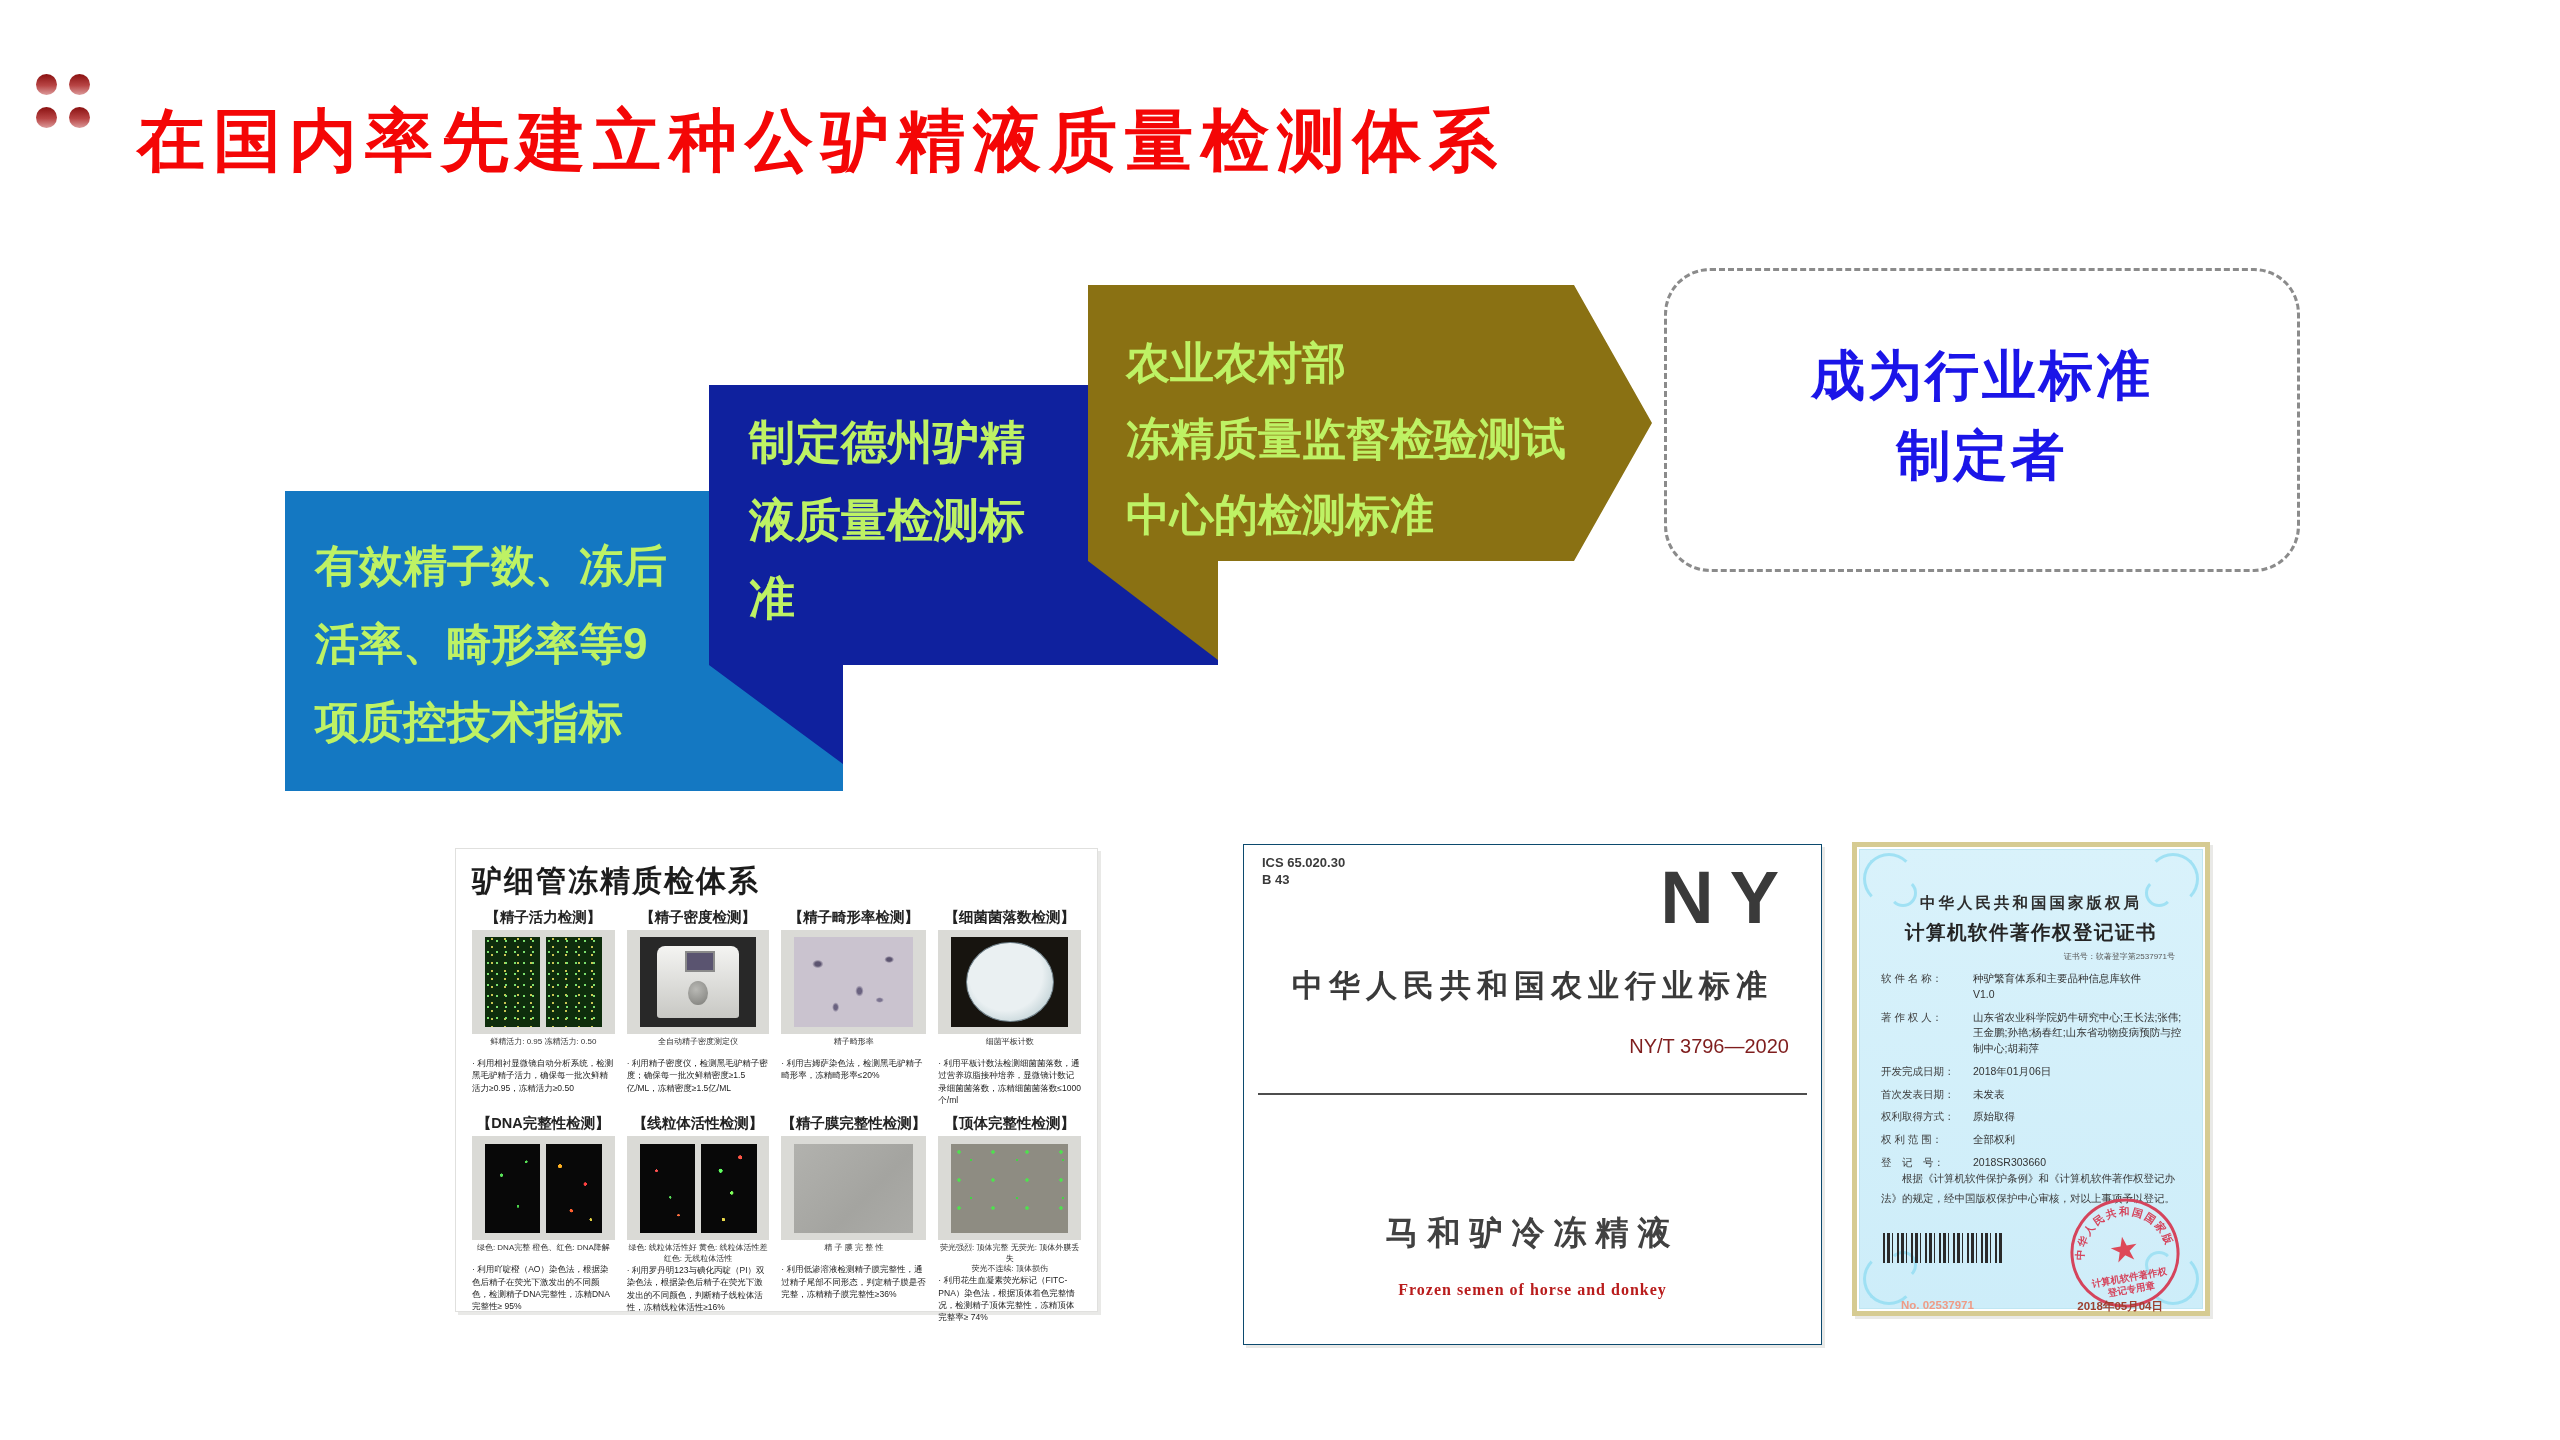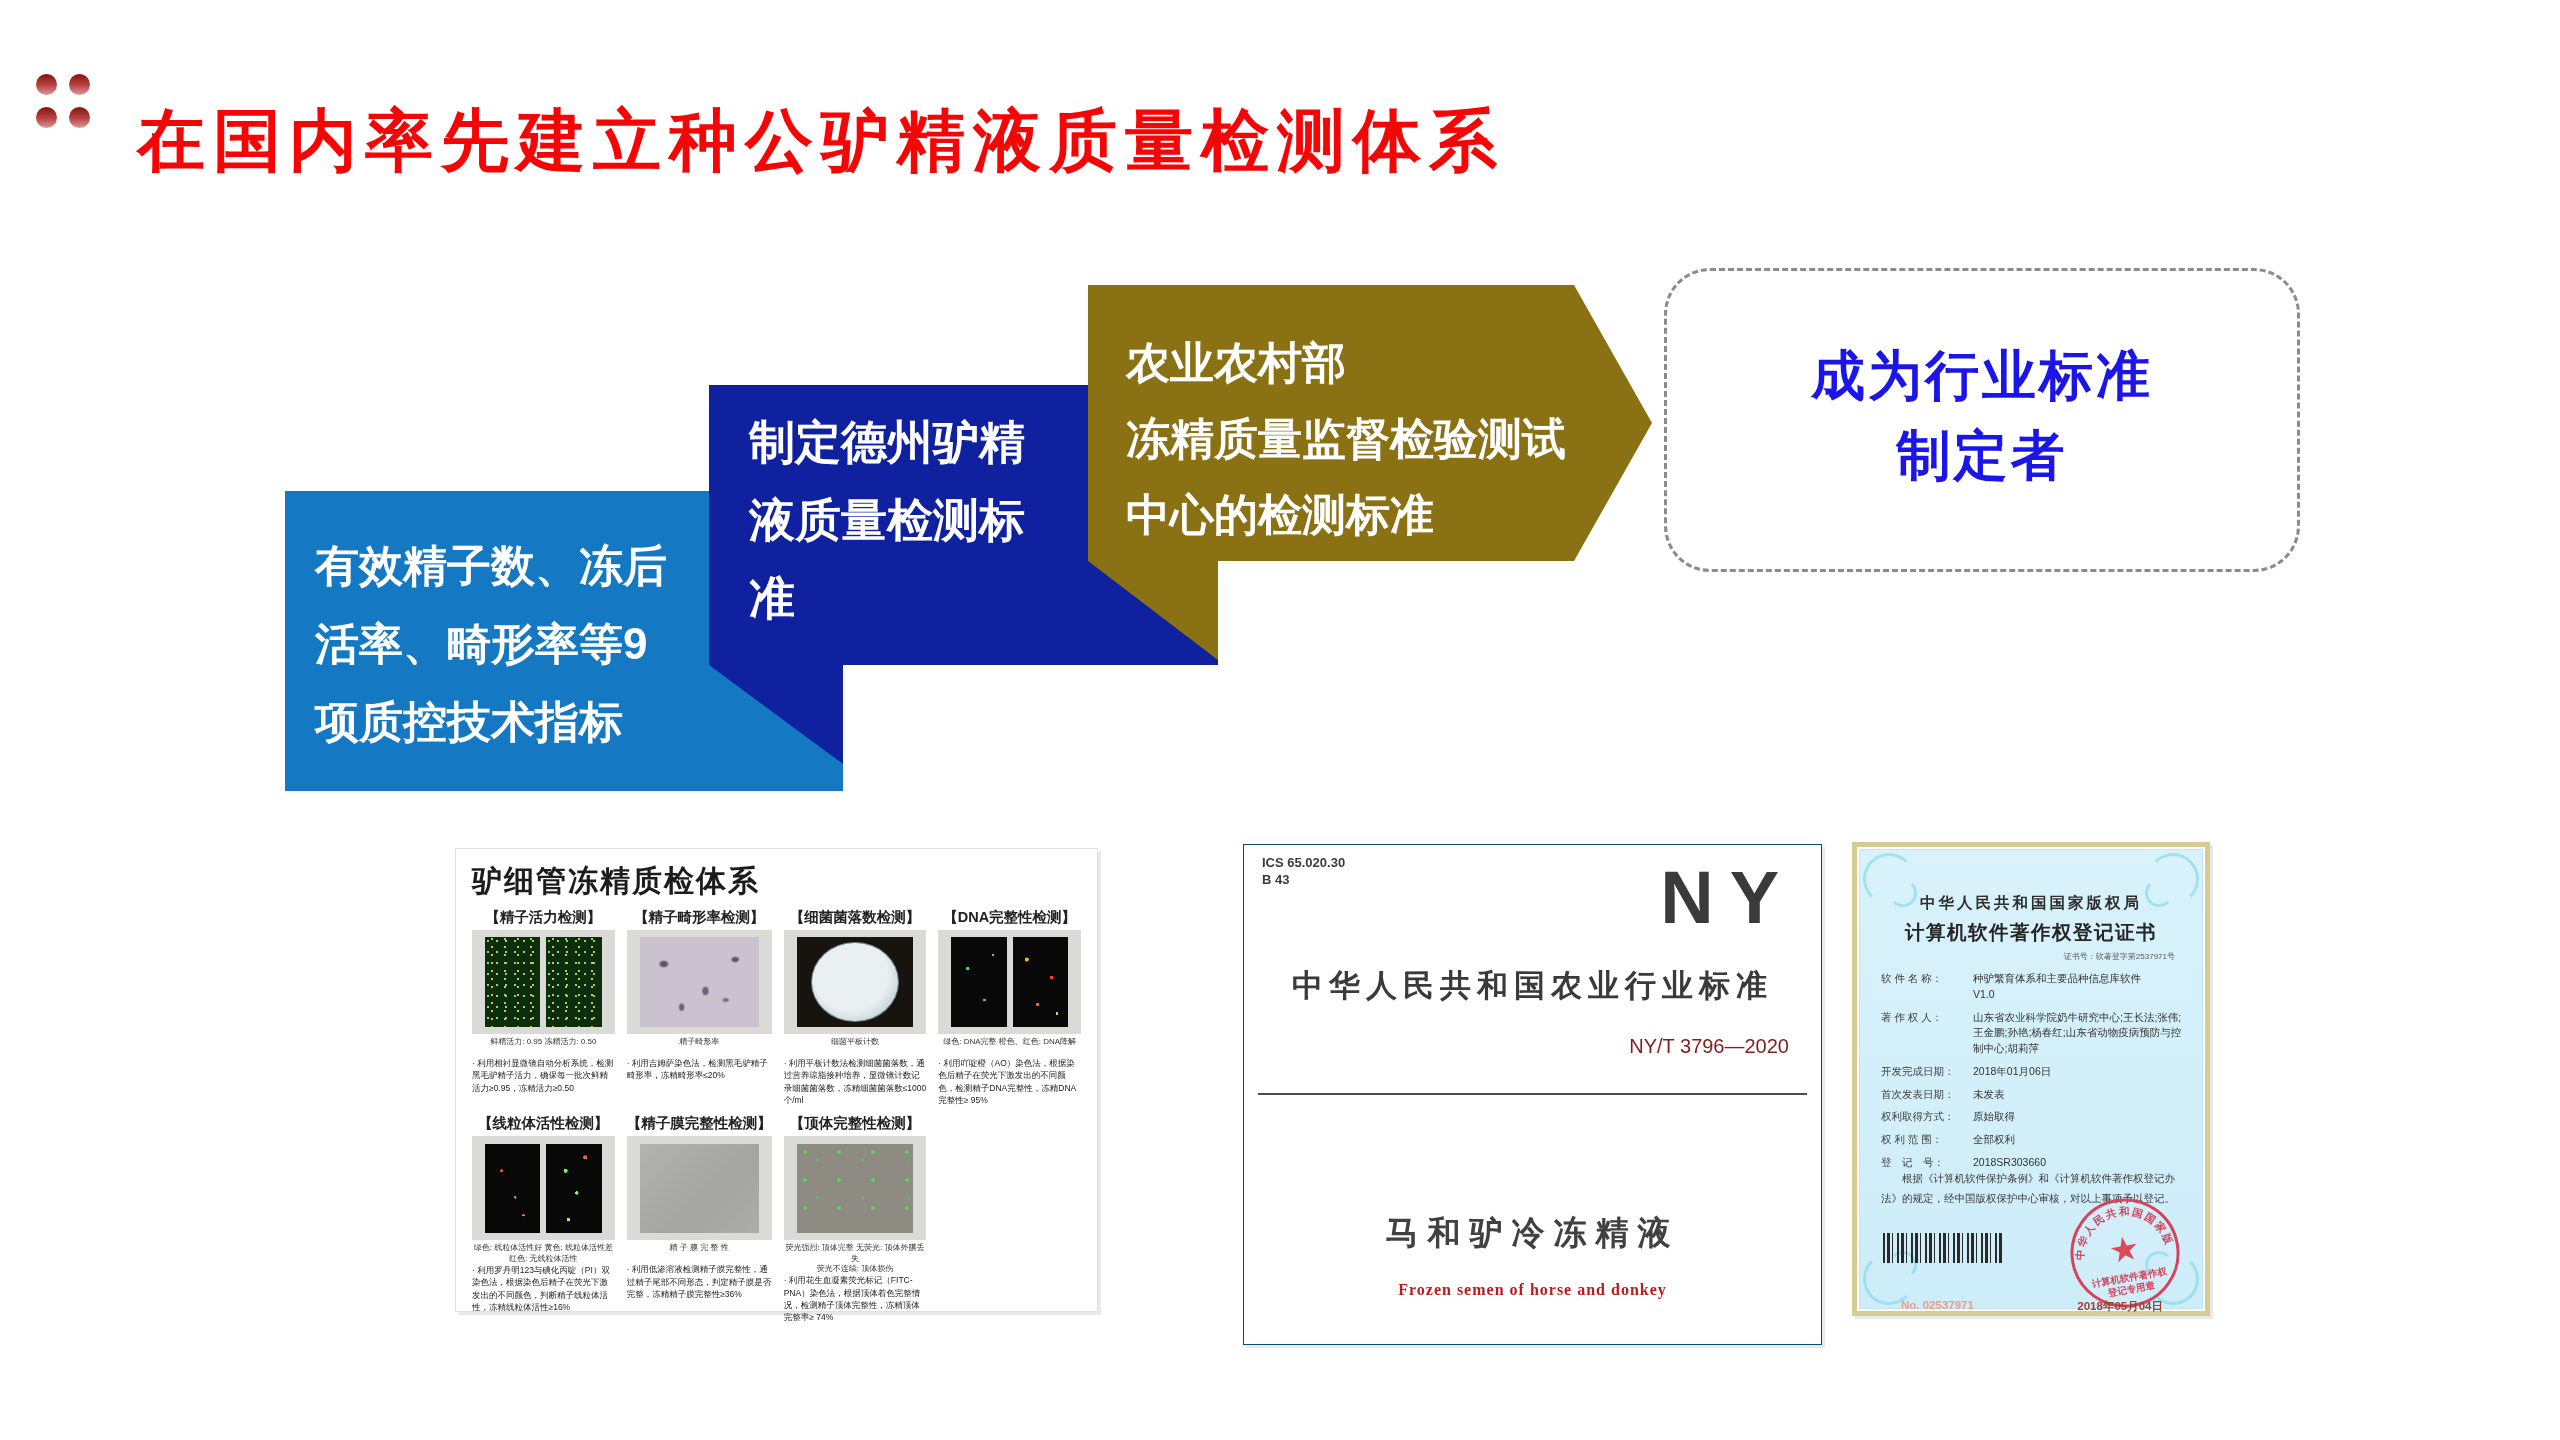--- a/index.html
+++ b/index.html
@@ -15,7 +15,7 @@
   .title{position:absolute;left:137px;top:96px;font-size:68px;font-weight:bold;color:#f40606;letter-spacing:8px;white-space:nowrap;}
 
   
-  .step{position:absolute;color:#ffffff;font-weight:bold;}
+  .step{position:absolute;color:#bef264;font-weight:bold;}
   .step1{left:285px;top:491px;width:558px;height:300px;background:#1478c2;font-size:44px;line-height:78px;padding:0;}
   .step1 .txt{padding:36px 0 0 30px;}
   .step2{left:709px;top:385px;width:509px;height:379px;background:#0f219e;font-size:46px;line-height:78px;

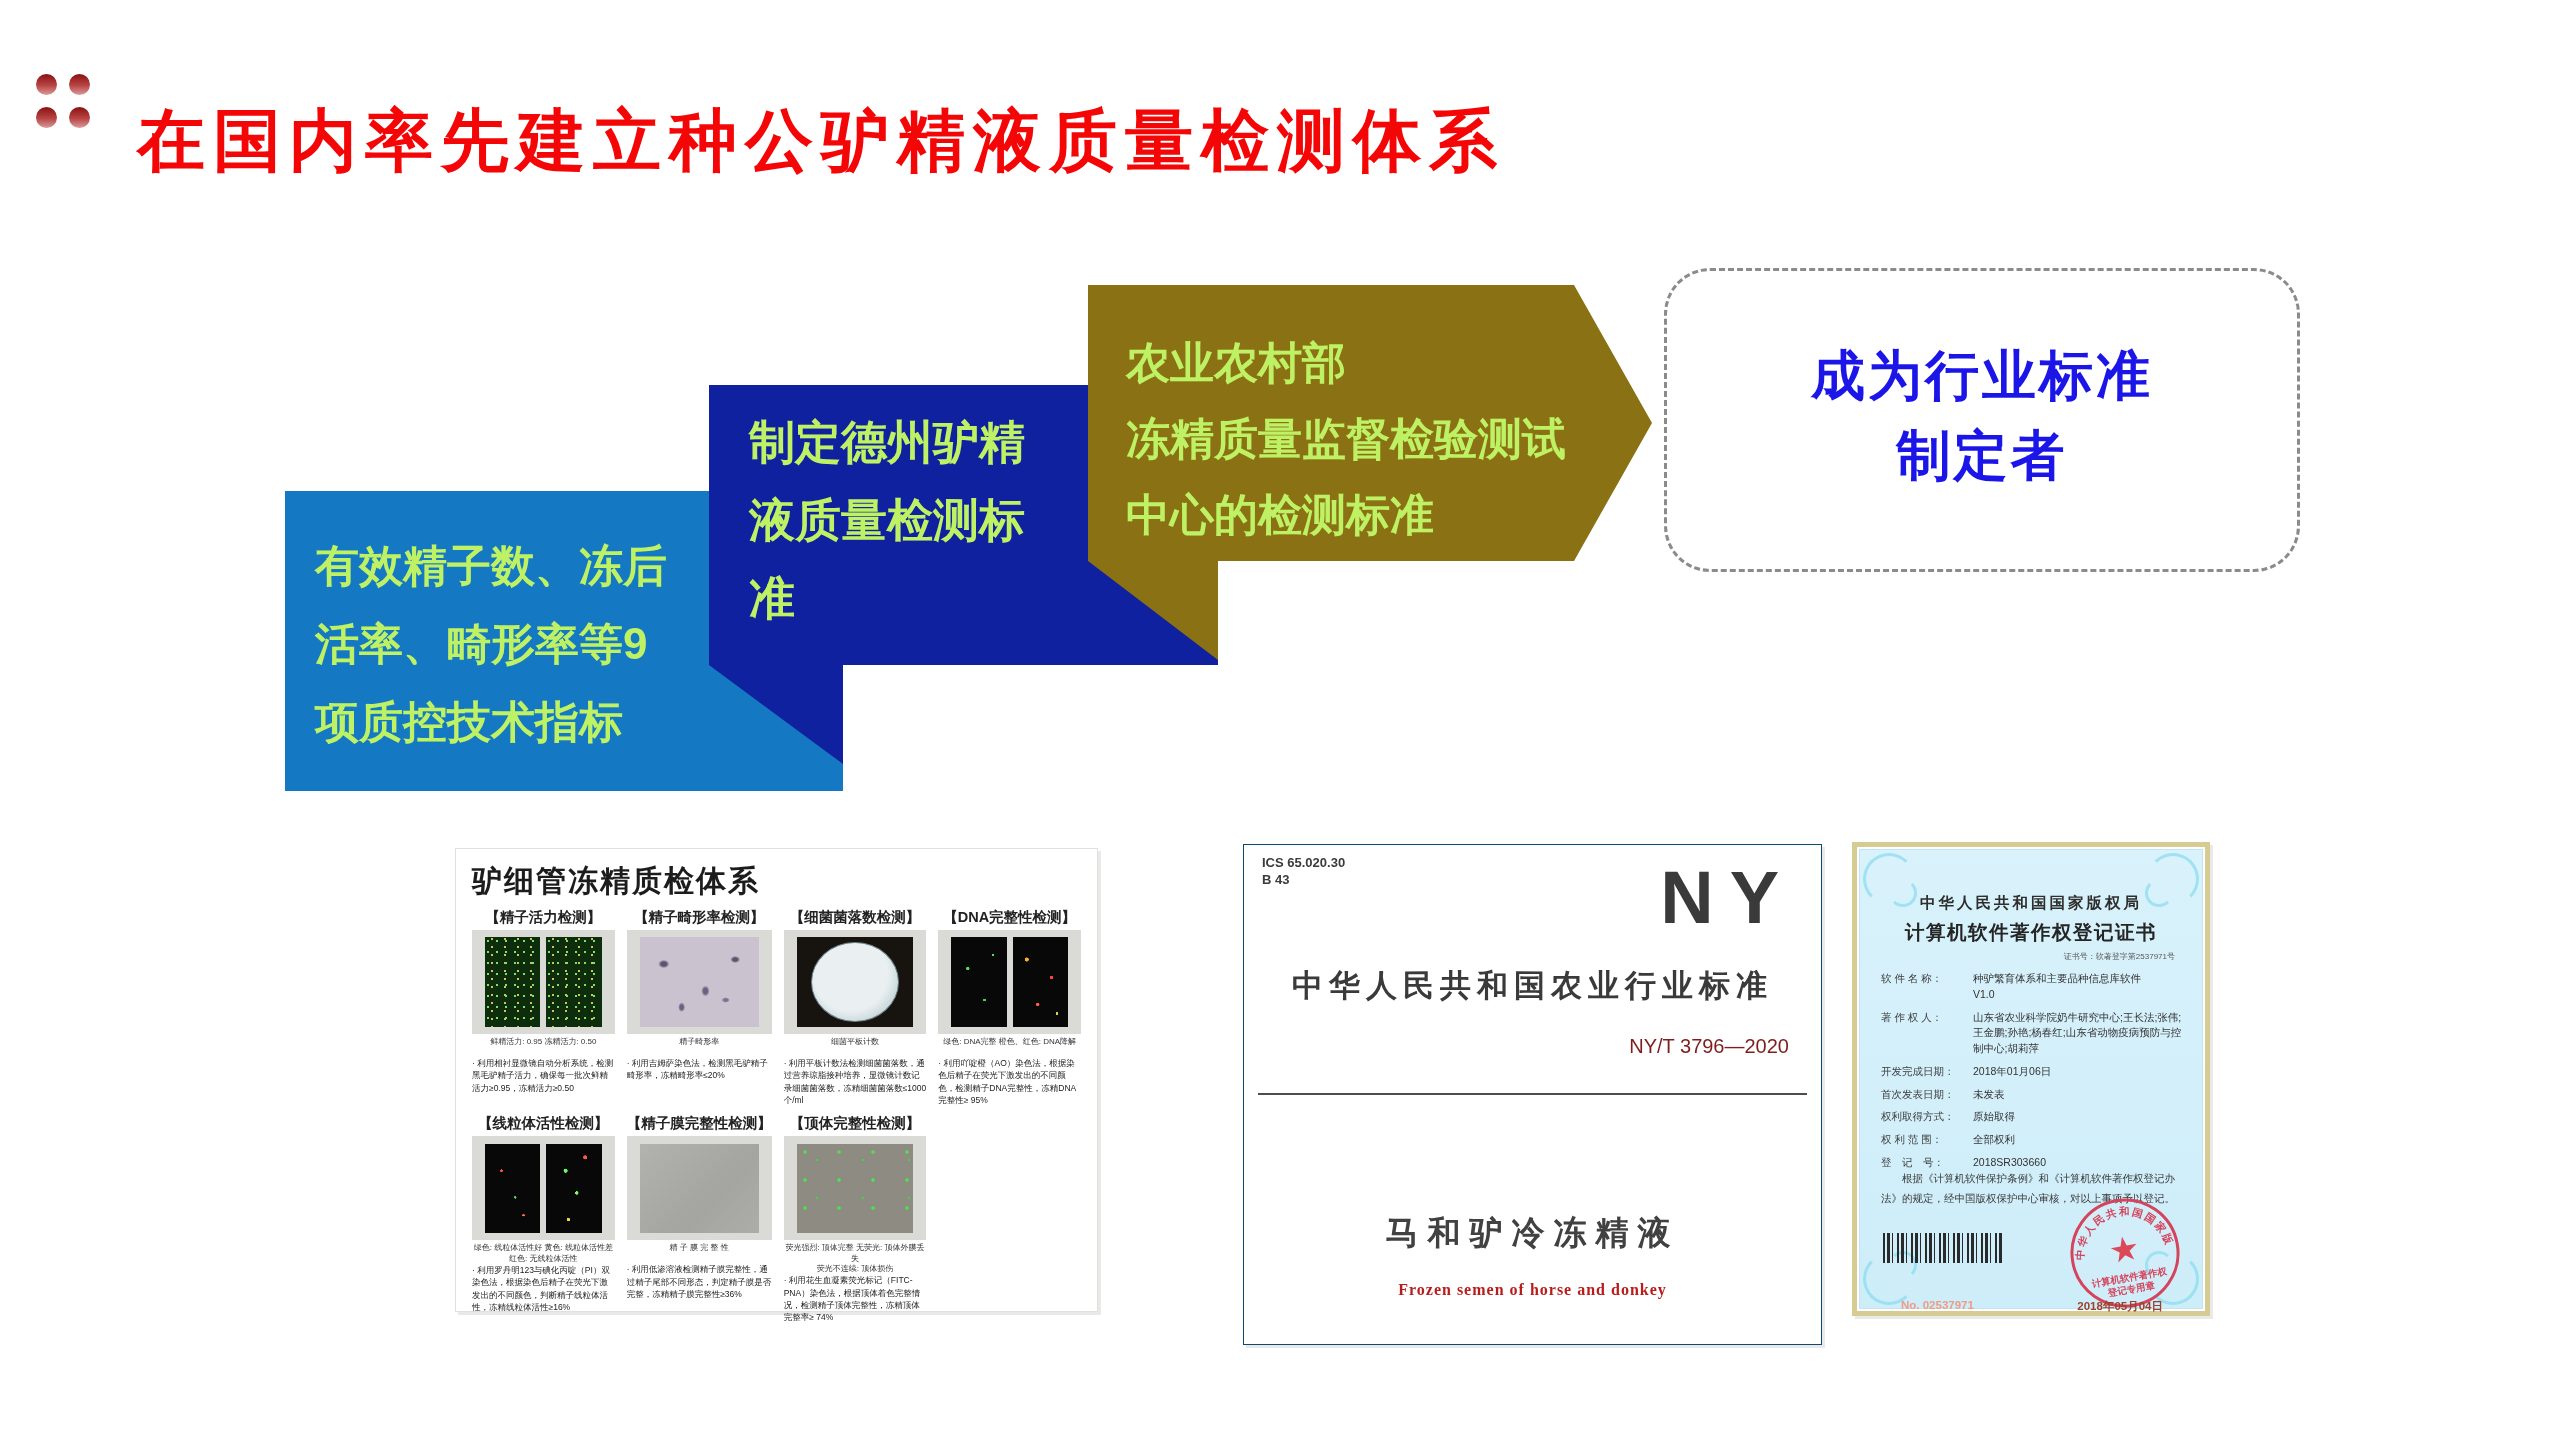--- a/index.html
+++ b/index.html
@@ -166,6 +166,16 @@
         <div class="desc">· 利用相衬显微镜自动分析系统，检测黑毛驴精子活力，确保每一批次鲜精活力≥0.95，冻精活力≥0.50</div>
       </div>
 
+      <div class="cell">
+        <div class="clabel">【精子密度检测】</div>
+        <div class="ph ph-density">
+          <div class="ph-in">
+              <div class="machine"></div>
+            </div>
+        </div>
+        <div class="caption pre">全自动精子密度测定仪</div>
+        <div class="desc">· 利用精子密度仪，检测黑毛驴精子密度；确保每一批次鲜精密度≥1.5亿/ML，冻精密度≥1.5亿/ML</div>
+      </div>
 
       <div class="cell">
         <div class="clabel">【精子畸形率检测】</div>

